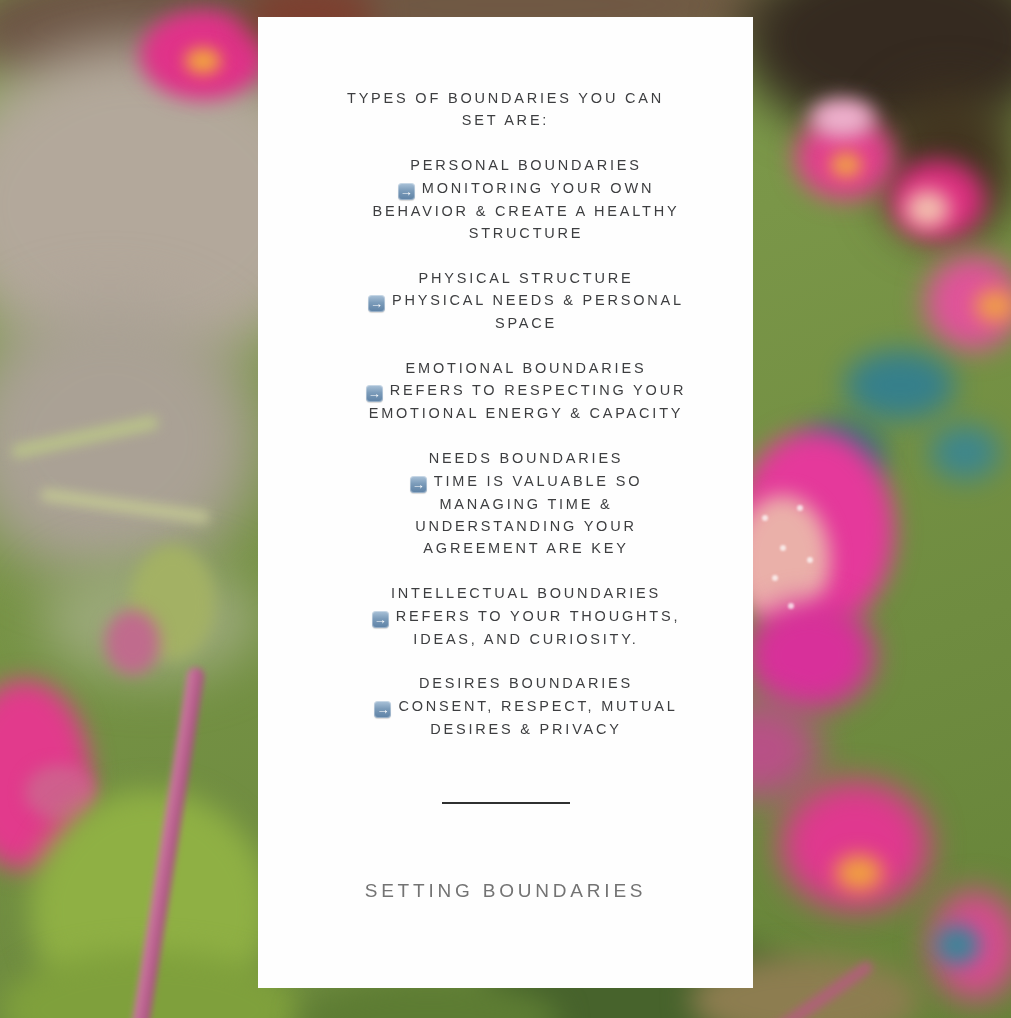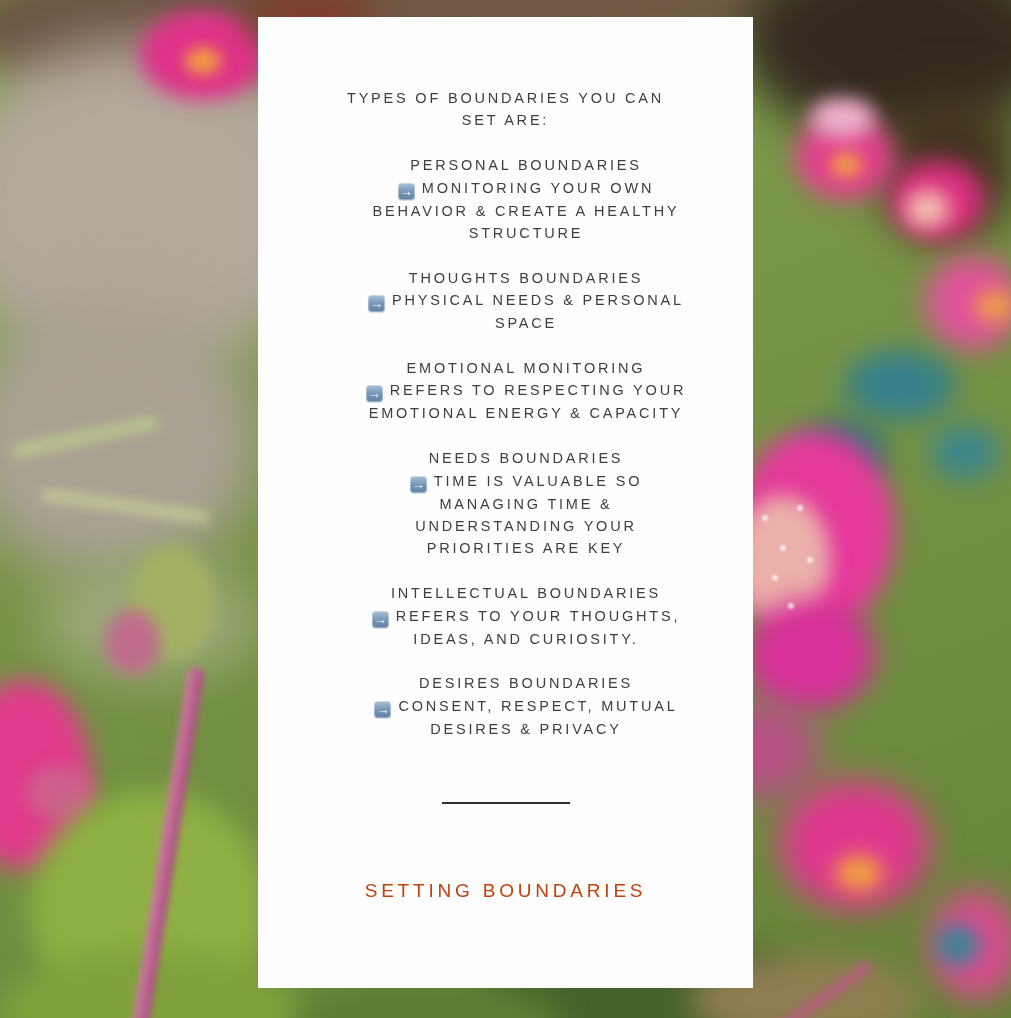--- a/index.html
+++ b/index.html
@@ -123,7 +123,7 @@
           <div class="line">STRUCTURE</div>
         </div>
         <div class="section">
-          <div class="line">THOUGHTS BOUNDARIES</div>
+          <div class="line">PHYSICAL STRUCTURE</div>
           <div class="line"><span class="arrow">
               <span class="arrow-glyph">→</span>
             </span>PHYSICAL NEEDS &amp; PERSONAL</div>

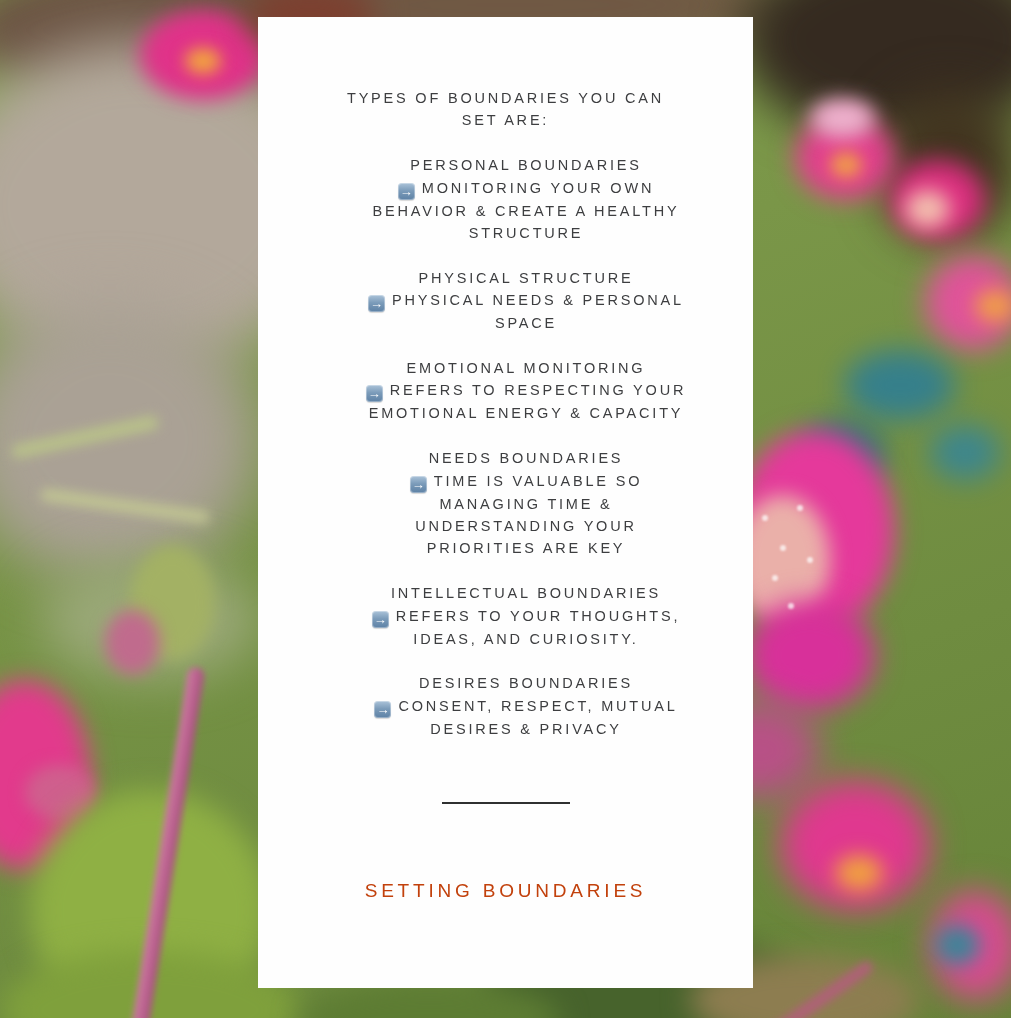--- a/index.html
+++ b/index.html
@@ -130,7 +130,7 @@
           <div class="line">SPACE</div>
         </div>
         <div class="section">
-          <div class="line">EMOTIONAL MONITORING</div>
+          <div class="line">EMOTIONAL BOUNDARIES</div>
           <div class="line"><span class="arrow">
               <span class="arrow-glyph">→</span>
             </span>REFERS TO RESPECTING YOUR</div>

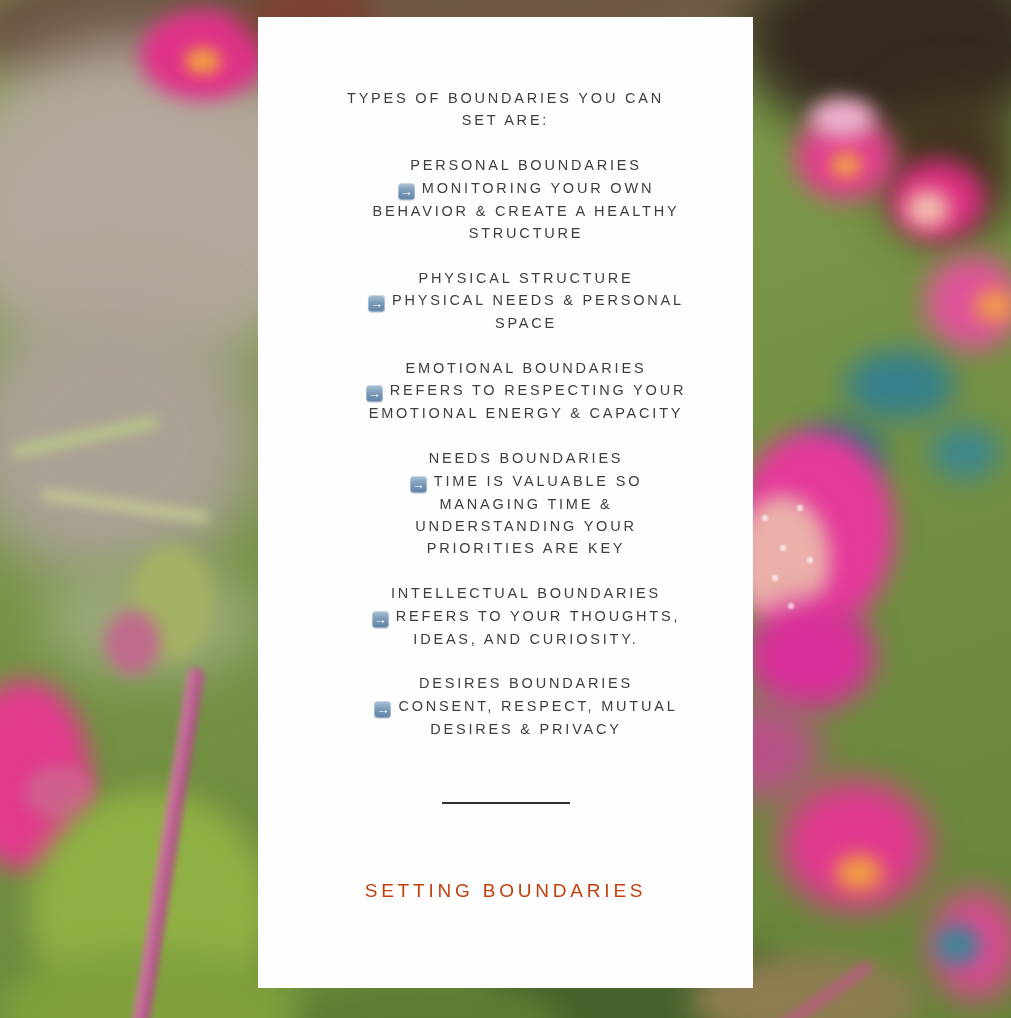--- a/index.html
+++ b/index.html
@@ -143,7 +143,7 @@
             </span>TIME IS VALUABLE SO</div>
           <div class="line">MANAGING TIME &amp;</div>
           <div class="line">UNDERSTANDING YOUR</div>
-          <div class="line">PRIORITIES ARE KEY</div>
+          <div class="line">AGREEMENT ARE KEY</div>
         </div>
         <div class="section">
           <div class="line">INTELLECTUAL BOUNDARIES</div>

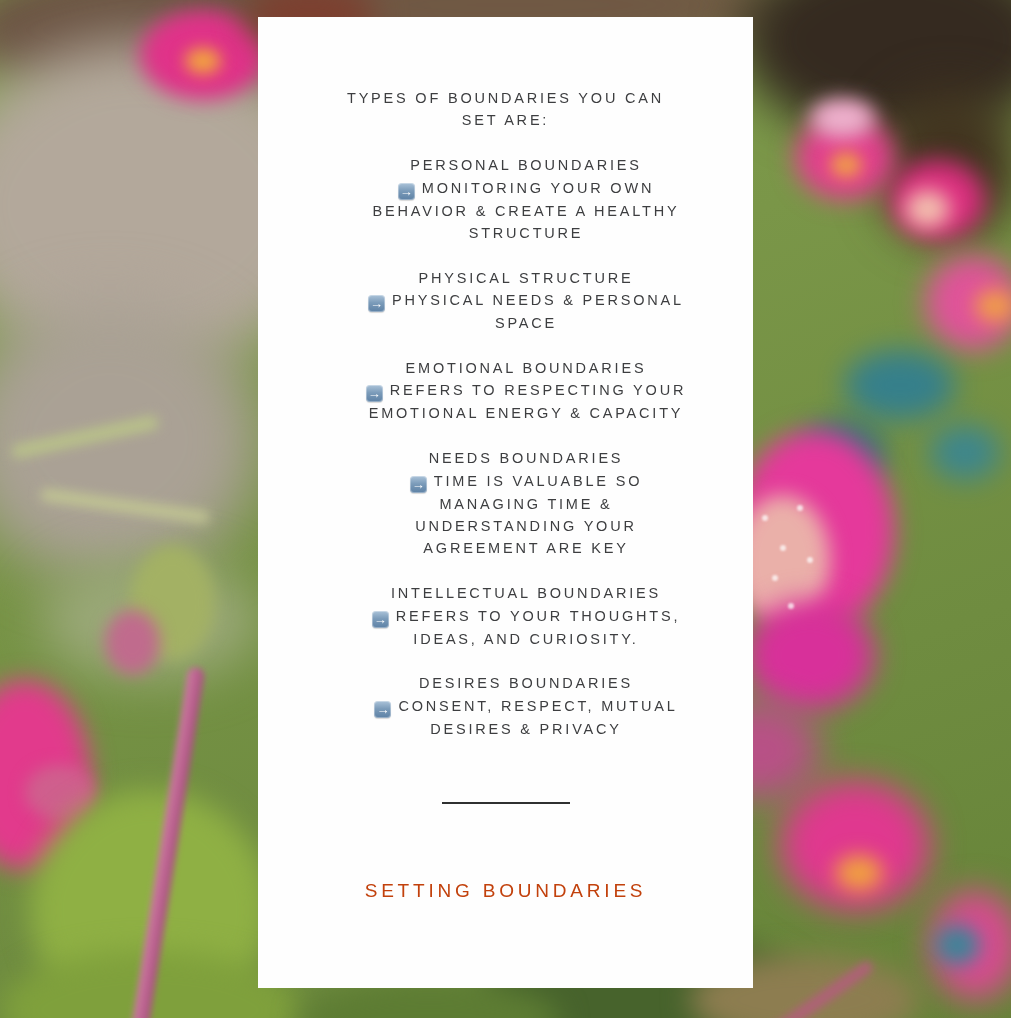--- a/index.html
+++ b/index.html
@@ -54,7 +54,7 @@
     line-height:24px;
     letter-spacing:3.8px;
     font-weight:300;
-    color:#c2410c;
+    color:#737373;
     white-space:nowrap;
   }
 </style>

